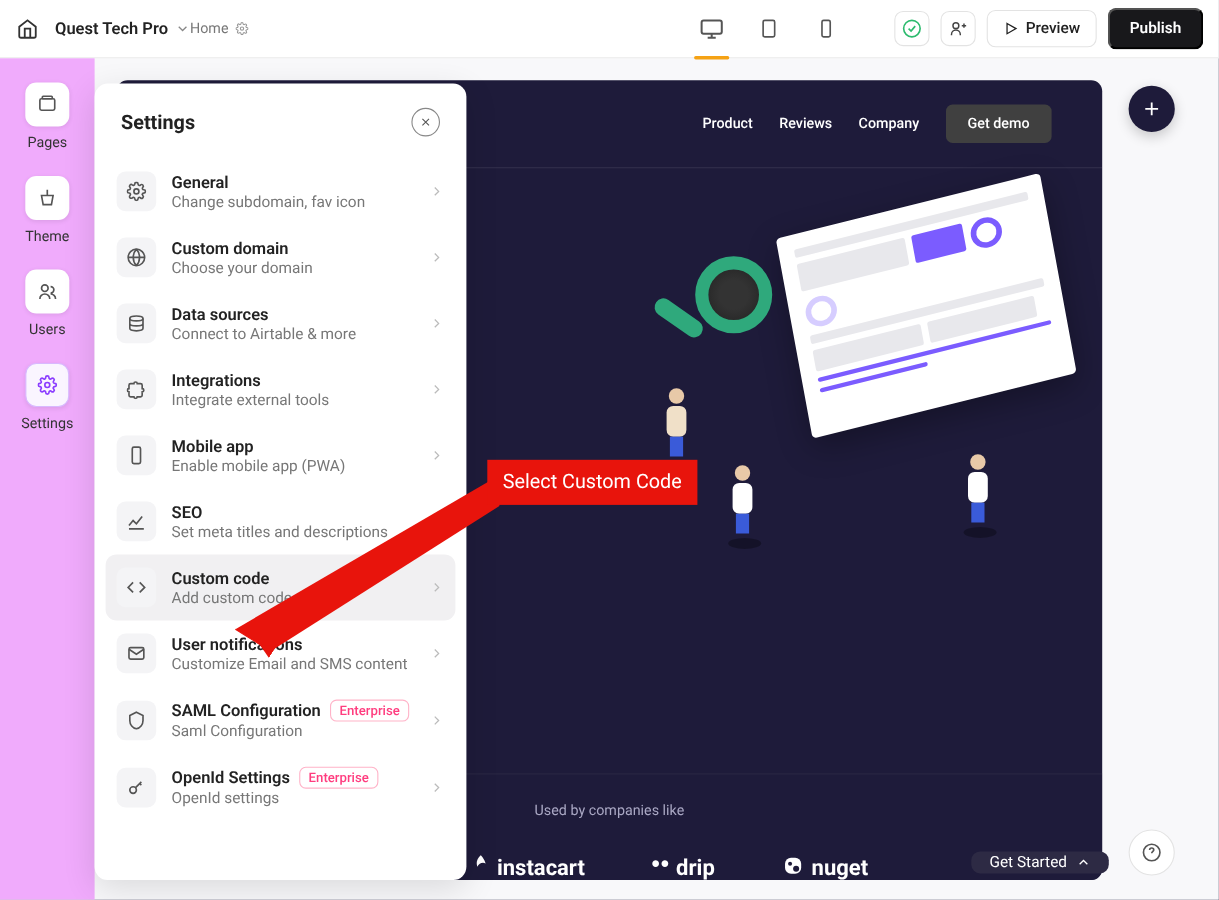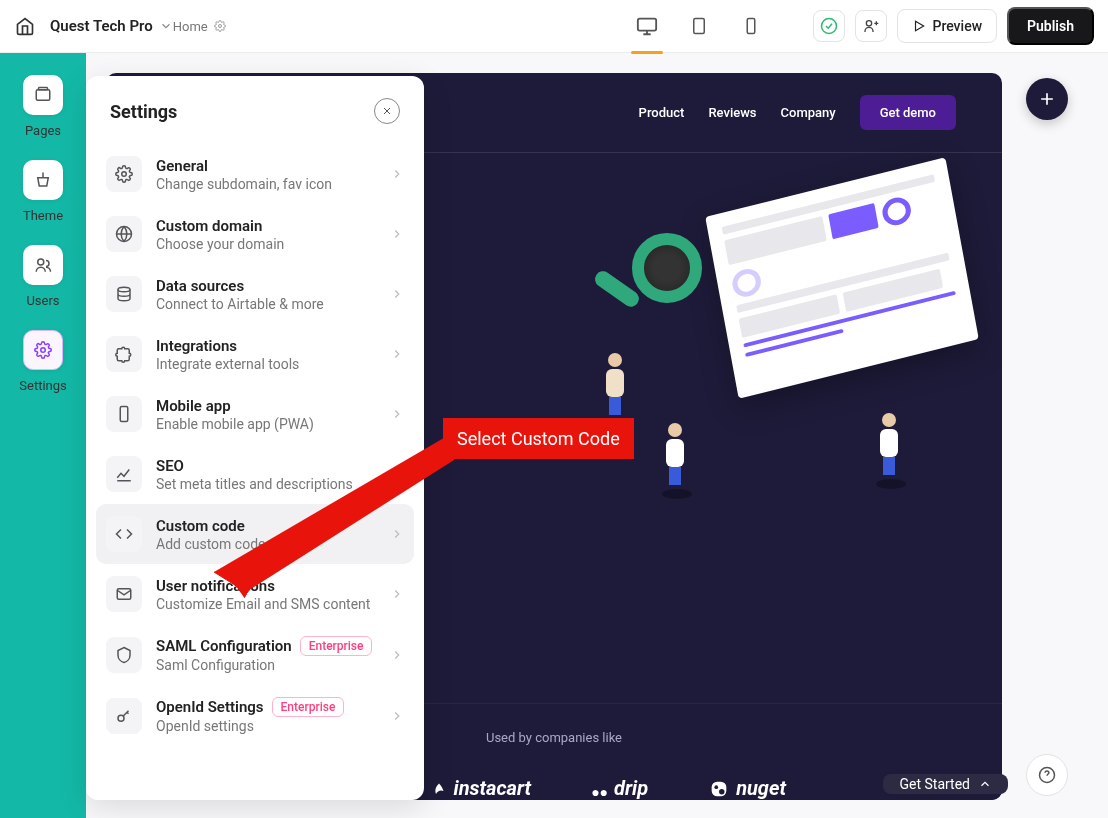--- a/index.html
+++ b/index.html
@@ -30,7 +30,7 @@
   .canvas-wrap { position:absolute; top:73px; left:106px; right:106px; bottom:18px; background:#1e1b3a; border-radius:10px; overflow:hidden; }
   .site-nav { height:80px; display:flex; align-items:center; justify-content:flex-end; padding:0 46px; gap:24px; border-bottom:1px solid rgba(255,255,255,.1); }
   .nav-link { color:#fff; font-size:13px; font-weight:500; }
-  .demo-btn { background:#4c1d95; color:#fff; padding:10px 20px; border-radius:6px; font-size:13px; font-weight:500; }
+  .demo-btn { background:#404040; color:#fff; padding:10px 20px; border-radius:6px; font-size:13px; font-weight:500; }
   .hero { position:relative; height:550px; }
   .hero-txt { position:absolute; left:0; top:100px; }
   .hero-line1 { font-size:34px; font-weight:700; color:#f08a4b; }

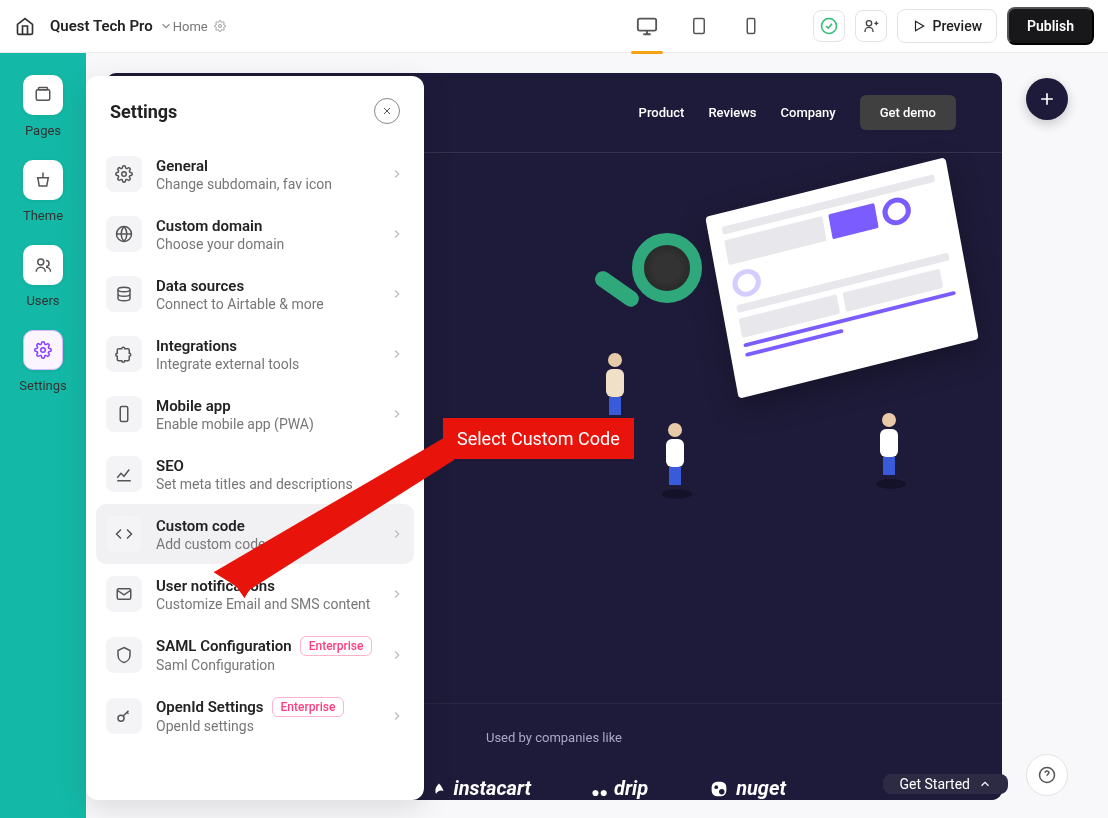--- a/index.html
+++ b/index.html
@@ -21,7 +21,7 @@
   .publish-btn { height:38px; padding:0 18px; border-radius:8px; background:#18181b; color:#fff; font-size:14px; font-weight:600; display:flex; align-items:center; }
   
   
-  .leftrail { position:absolute; top:53px; left:0; width:86px; bottom:0; background:#14b8a6; display:flex; flex-direction:column; align-items:center; gap:22px; padding-top:22px; }
+  .leftrail { position:absolute; top:53px; left:0; width:86px; bottom:0; background:#f0abfc; display:flex; flex-direction:column; align-items:center; gap:22px; padding-top:22px; }
   .rail-item { display:flex; flex-direction:column; align-items:center; gap:8px; font-size:13px; color:#333; }
   .rail-box { width:40px; height:40px; border-radius:10px; background:#fff; box-shadow:0 1px 4px rgba(0,0,0,.08); display:flex; align-items:center; justify-content:center; color:#555; }
   .rail-item.active .rail-box { border:1px solid #d9b8ff; background:#faf5ff; color:#8b3dff; }

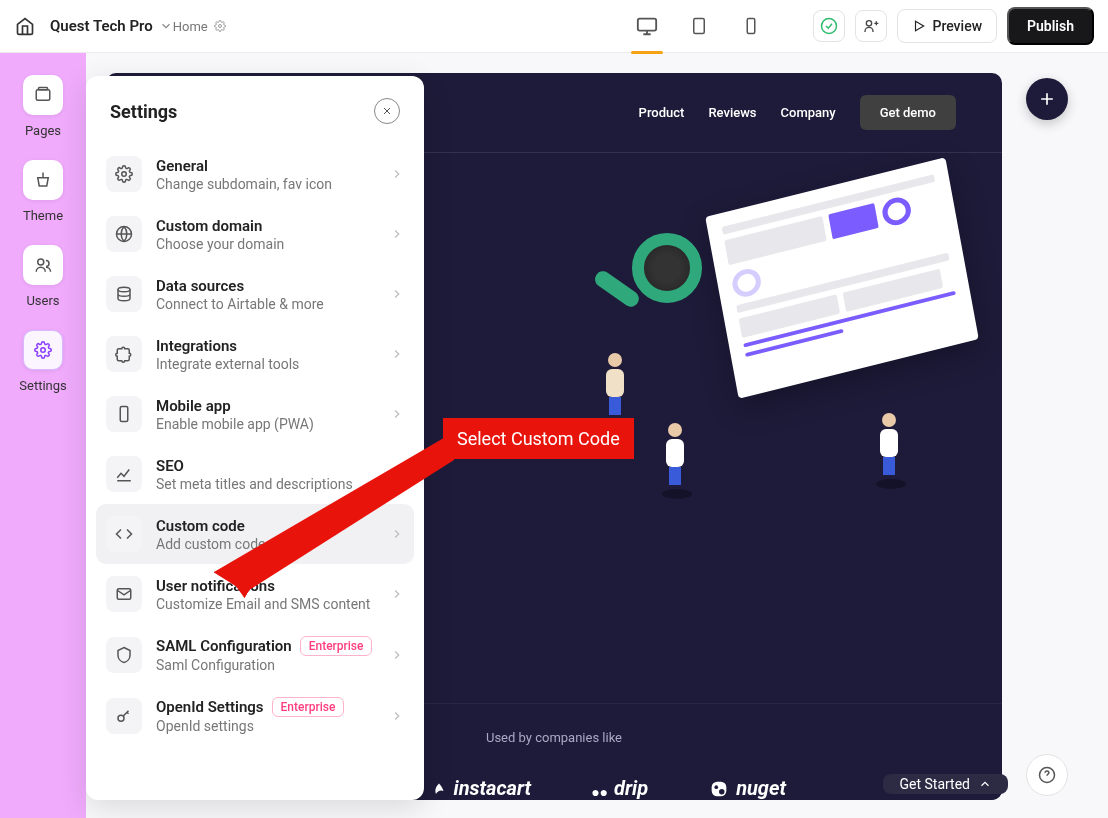--- a/index.html
+++ b/index.html
@@ -53,7 +53,7 @@
   .companies { background:#1e1b3a; padding:26px 0 36px; text-align:center; border-top:1px solid rgba(255,255,255,.05); }
   .comp-label { color:#aaa8c4; font-size:13px; margin-bottom:28px; }
   .logos { display:flex; justify-content:center; gap:60px; align-items:center; }
-  .logo { color:#fff; font-weight:700; font-size:20px; display:flex; align-items:flex-end; gap:6px;font-style:italic; }
+  .logo { color:#fff; font-weight:700; font-size:20px; display:flex; align-items:flex-start; gap:6px; }
   .logo.ibm { font-family:serif; letter-spacing:-1px; font-size:26px; text-shadow:0 0 0 #fff; background:repeating-linear-gradient(#fff,#fff 2px,transparent 2px,transparent 4px); -webkit-background-clip:text; color:transparent; }
   
   

